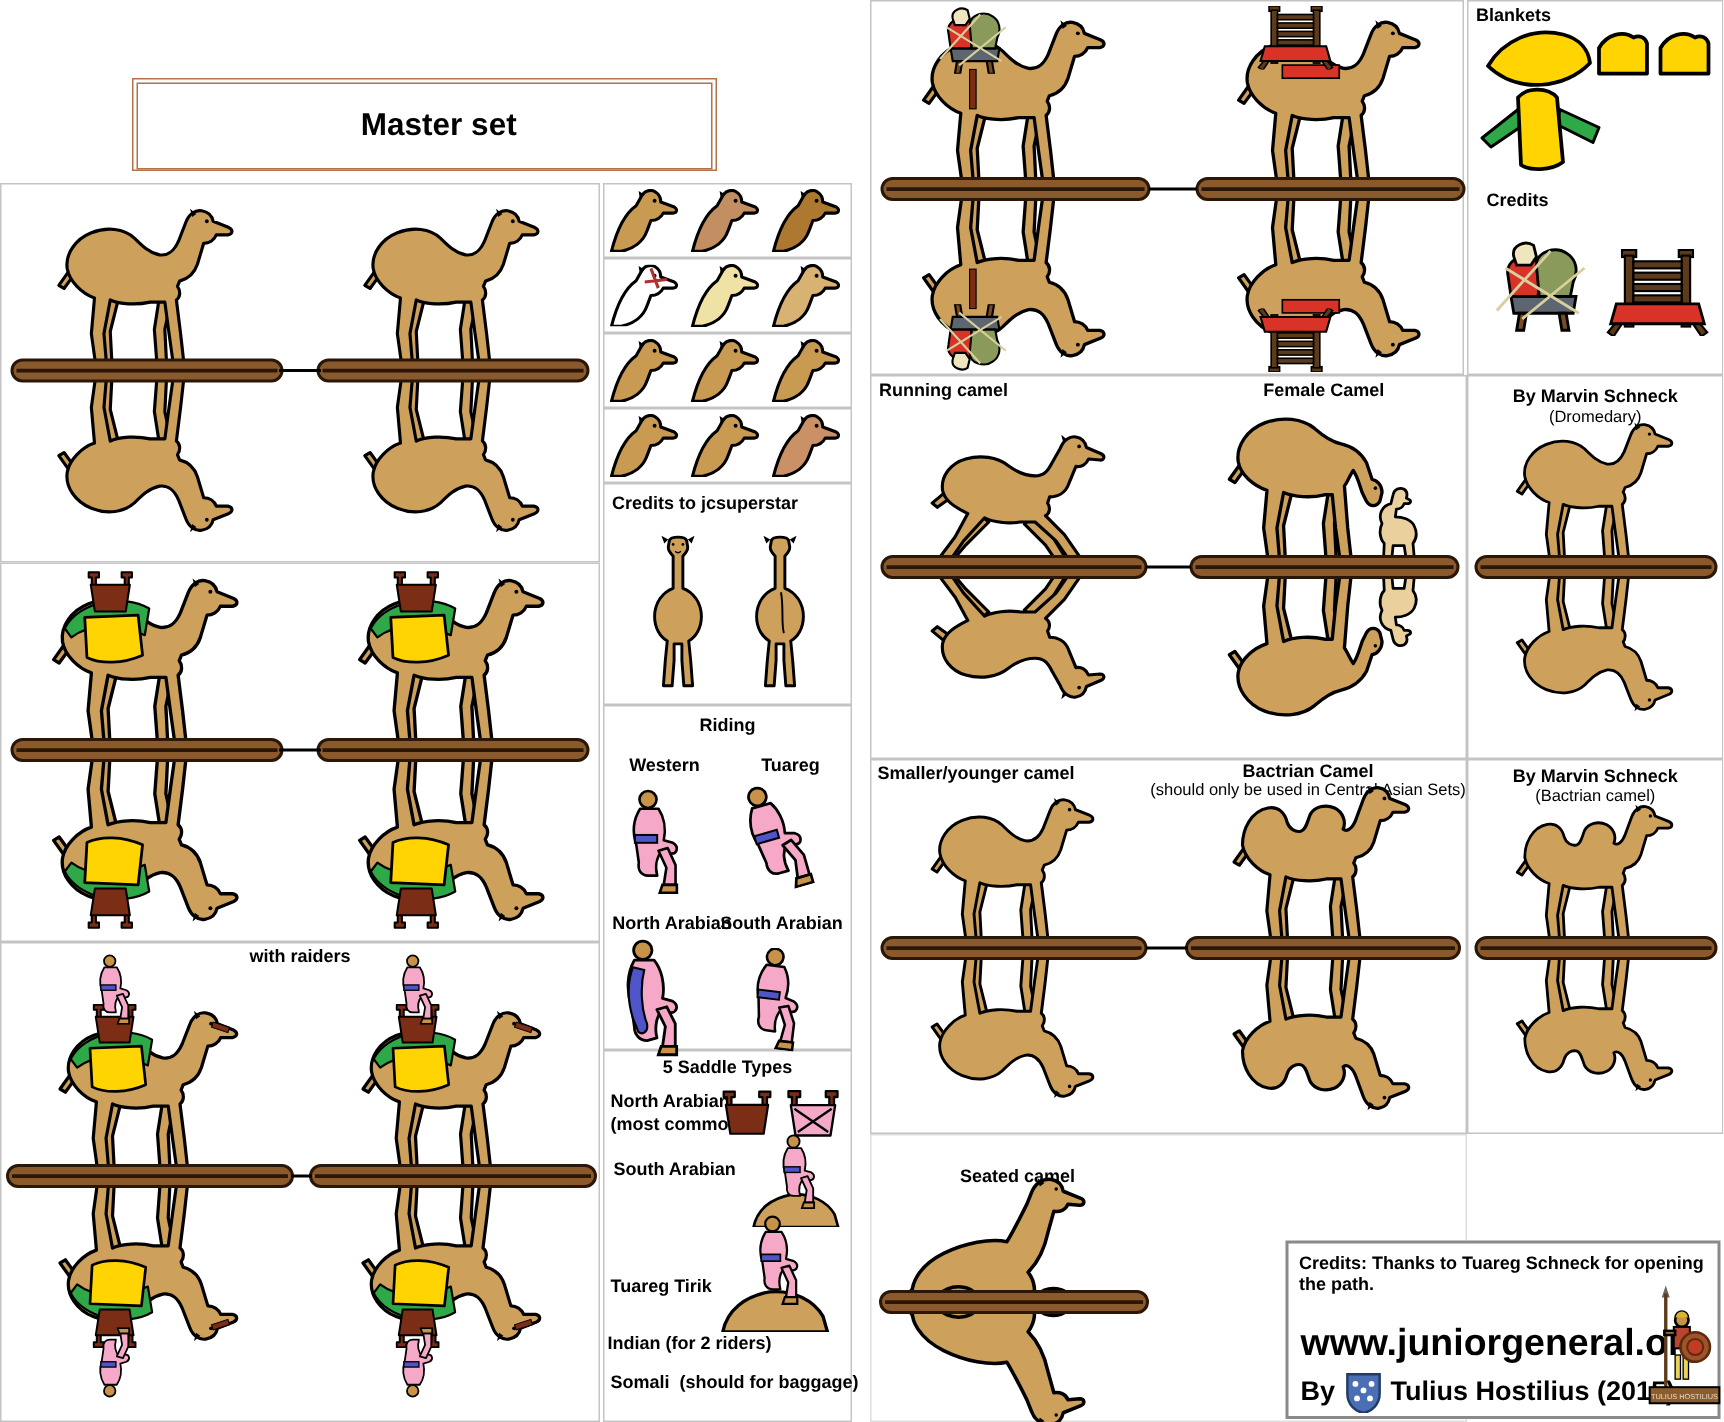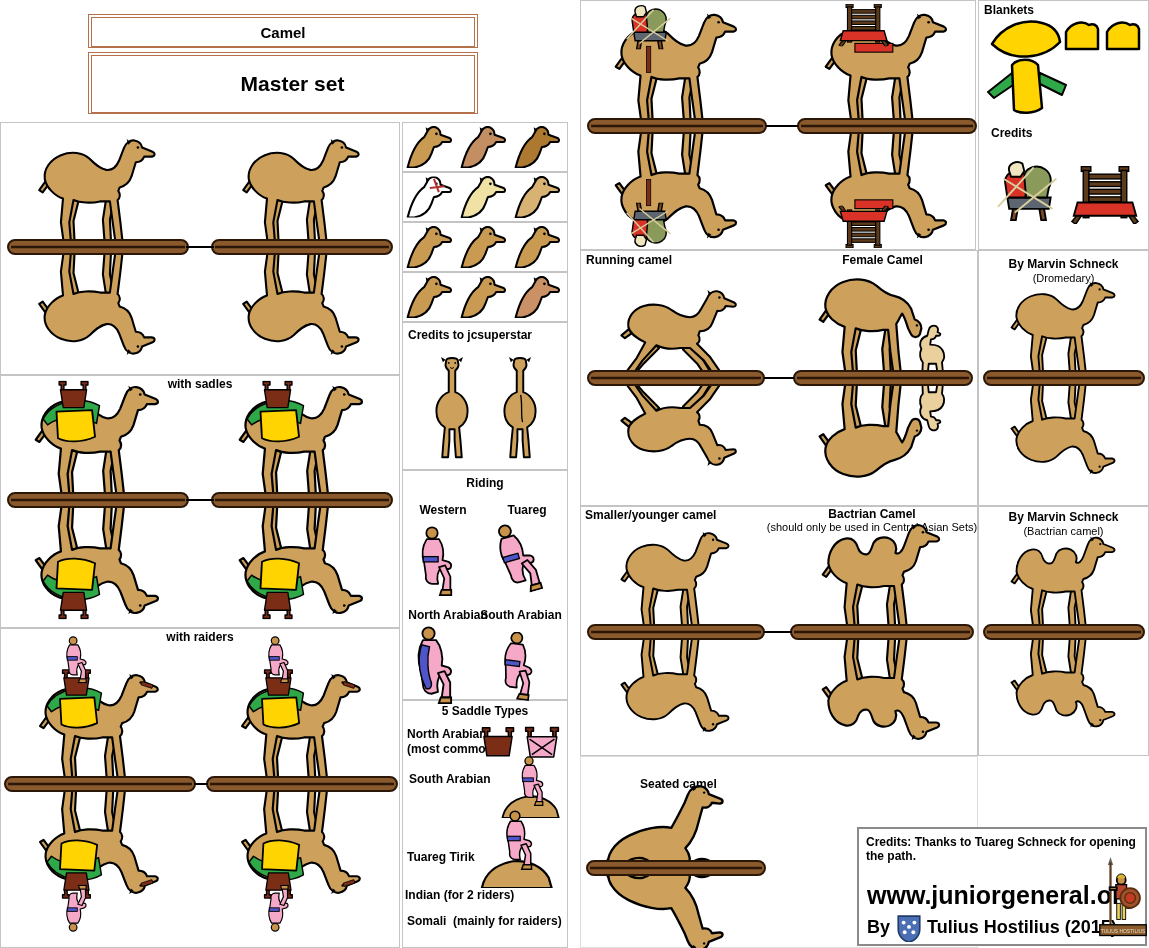--- a/index.html
+++ b/index.html
@@ -215,9 +215,6 @@
 </defs>
 </svg>
 
-<div class="tbox" style="left:88px;top:14px;width:390px;height:34px;">
-  <div class="tbox-in" style="font-size:15px;">Camel</div>
-</div>
 <div class="tbox" style="left:88px;top:52px;width:390px;height:62px;">
   <div class="tbox-in" style="font-size:21px;padding-left:19px;">Master set</div>
 </div>

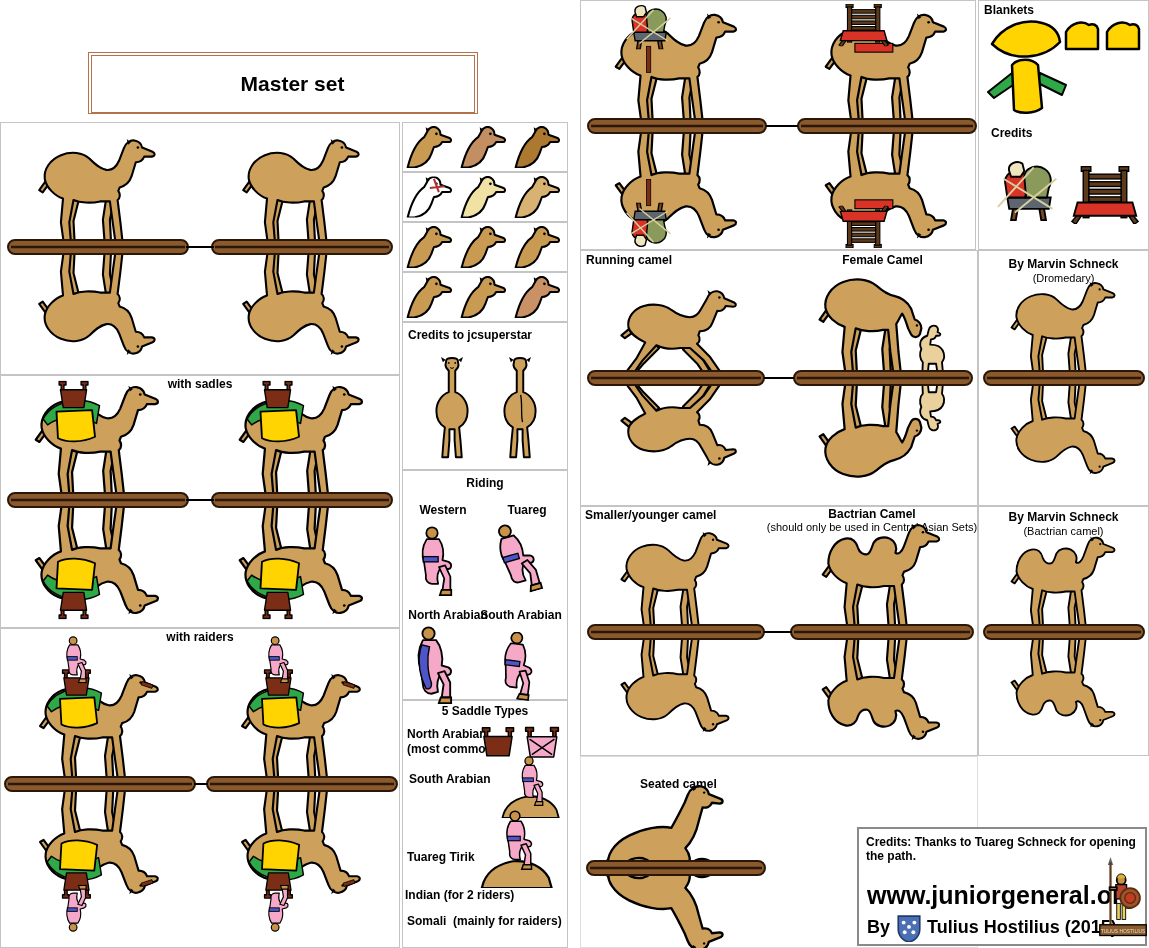--- a/index.html
+++ b/index.html
@@ -239,7 +239,6 @@
 <div class="panel" style="left:978px;top:506px;width:171px;height:250px;"></div>
 <div class="panel light" style="left:580px;top:756px;width:398px;height:192px;"></div>
 
-<div class="lbl ctr" style="left:0;top:377px;width:400px;">with sadles</div>
 <div class="lbl ctr" style="left:0;top:630px;width:400px;">with raiders</div>
 <div class="lbl" style="left:408px;top:328px;">Credits to jcsuperstar</div>
 <div class="lbl ctr" style="left:402px;top:476px;width:166px;">Riding</div>

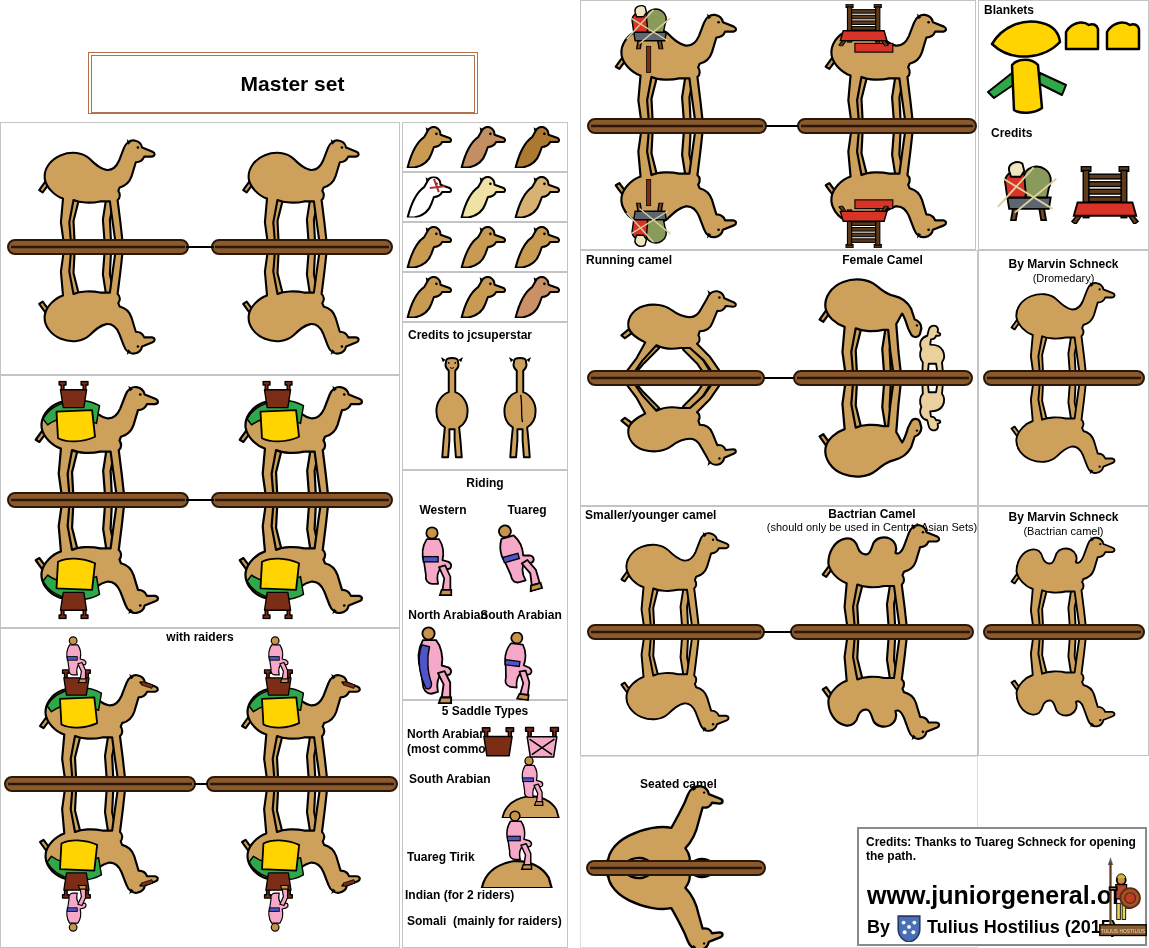--- a/index.html
+++ b/index.html
@@ -252,7 +252,7 @@
 <div class="lbl" style="left:409px;top:772px;">South Arabian</div>
 <div class="lbl" style="left:407px;top:850px;">Tuareg Tirik</div>
 <div class="lbl" style="left:405px;top:888px;">Indian (for 2 riders)</div>
-<div class="lbl" style="left:407px;top:914px;">Somali  (mainly for raiders)</div>
+<div class="lbl" style="left:407px;top:914px;">Somali  (should for baggage)</div>
 <div class="lbl" style="left:984px;top:3px;">Blankets</div>
 <div class="lbl" style="left:991px;top:126px;">Credits</div>
 <div class="lbl" style="left:586px;top:253px;">Running camel</div>

